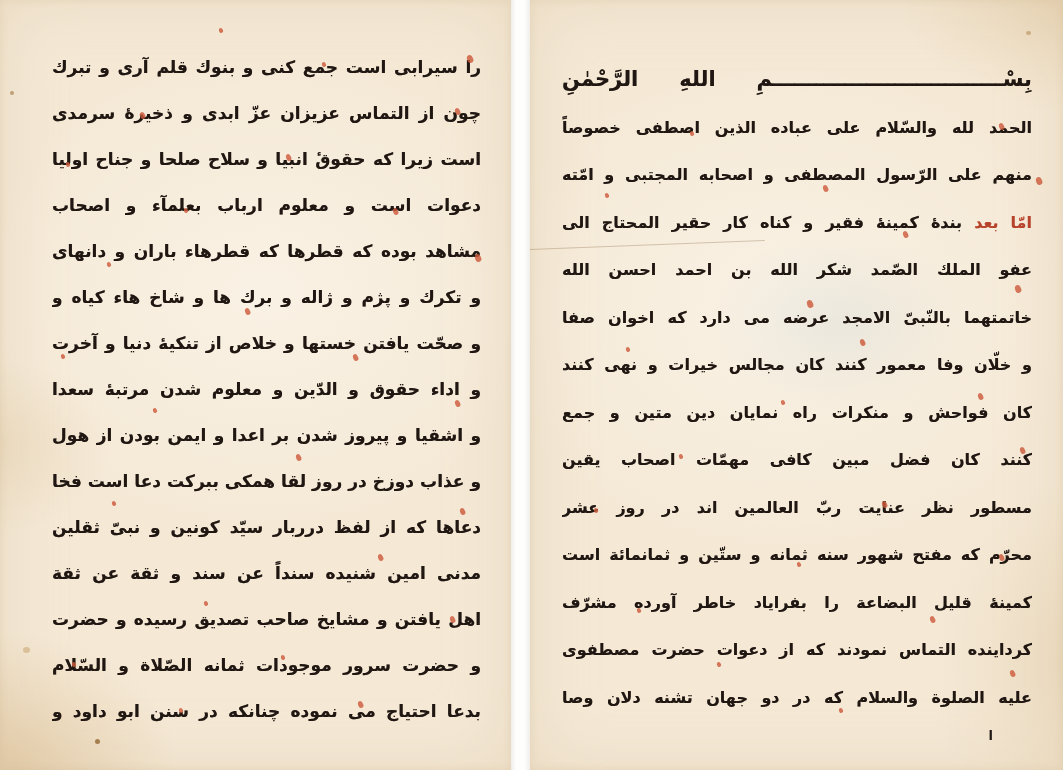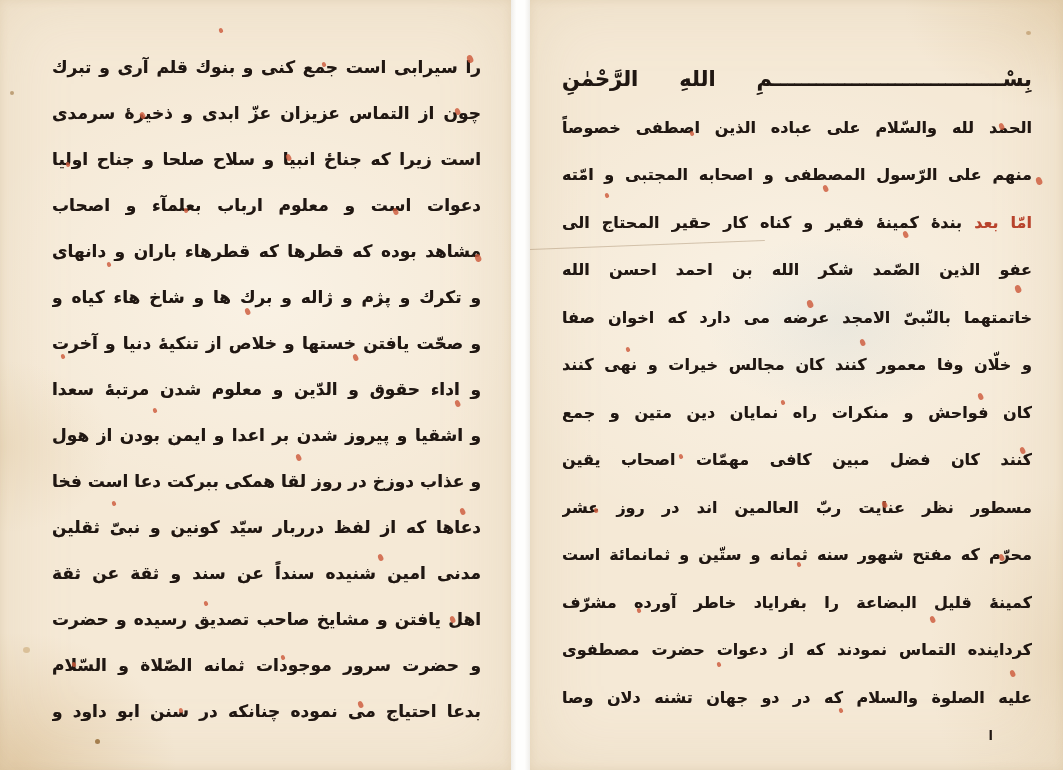--- a/index.html
+++ b/index.html
@@ -71,7 +71,7 @@
     <div class="textblock" id="text-left">
         <div class="line"><span class="ink">را سیرابی است جمع کنی و بنوك قلم آری و تبرك کذاری</span></div>
         <div class="line"><span class="ink">چون از التماس عزیزان عزّ ابدی و ذخیرهٔ سرمدی حاصل</span></div>
-        <div class="line"><span class="ink">است زیرا که جناحٔ انبیا و سلاح صلحا و جناح اولیا</span></div>
+        <div class="line"><span class="ink">است زیرا که حقوقٔ انبیا و سلاح صلحا و جناح اولیا</span></div>
         <div class="line"><span class="ink">دعوات است و معلوم ارباب بعلمآء و اصحاب</span></div>
         <div class="line"><span class="ink">مشاهد بوده که قطرها که قطرهاء باران و دانهای برف</span></div>
         <div class="line"><span class="ink">و تکرك و پژم و ژاله و برك ها و شاخ هاء کیاه و کیازار</span></div>

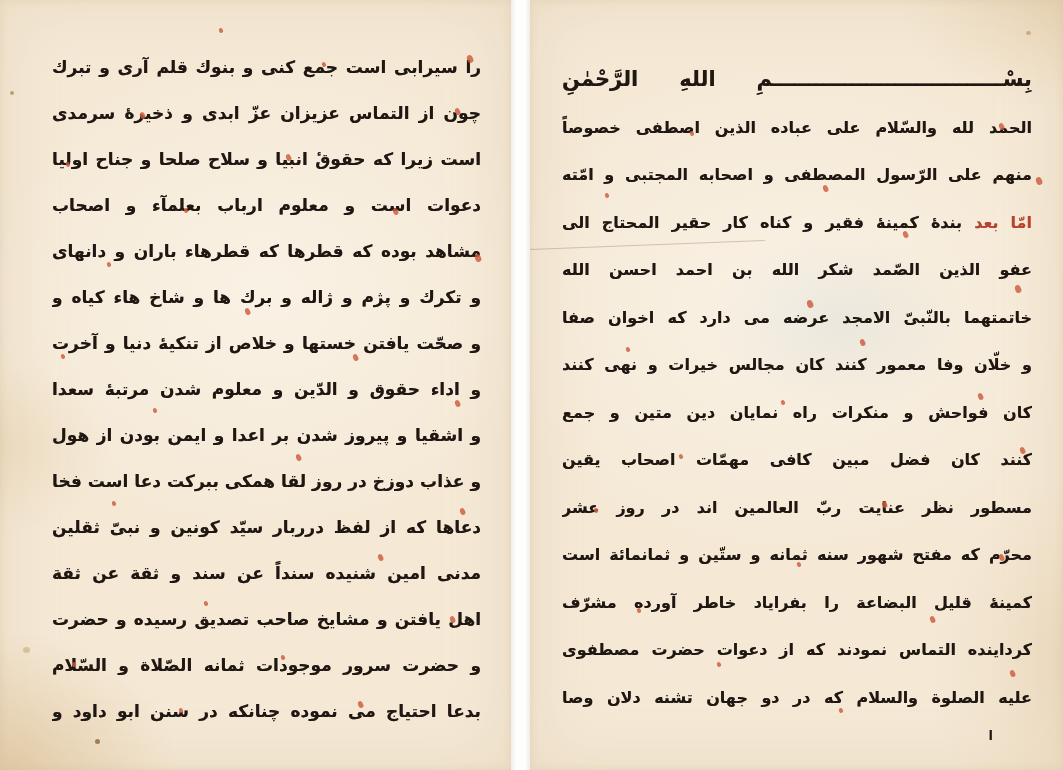--- a/index.html
+++ b/index.html
@@ -127,7 +127,7 @@
         <div class="line"><span class="ink">الحمد لله والسّلام علی عباده الذین اصطفی خصوصاً</span></div>
         <div class="line"><span class="ink">منهم علی الرّسول المصطفی و اصحابه المجتبی و امّته المرتضی</span></div>
         <div class="line"><span class="red-ink">امّا بعد</span><span class="ink"> بندهٔ کمینهٔ فقیر و کناه کار حقیر المحتاج الی</span></div>
-        <div class="line"><span class="ink">عفو الذین الصّمد شکر الله بن احمد احسن الله</span></div>
+        <div class="line"><span class="ink">عفو الملك الصّمد شکر الله بن احمد احسن الله</span></div>
         <div class="line"><span class="ink">خاتمتهما بالنّبیّ الامجد عرضه می دارد که اخوان صفا</span></div>
         <div class="line"><span class="ink">و خلّان وفا معمور کنند کان مجالس خیرات و نهی کنند</span></div>
         <div class="line"><span class="ink">کان فواحش و منکرات راه نمایان دین متین و جمع</span></div>

